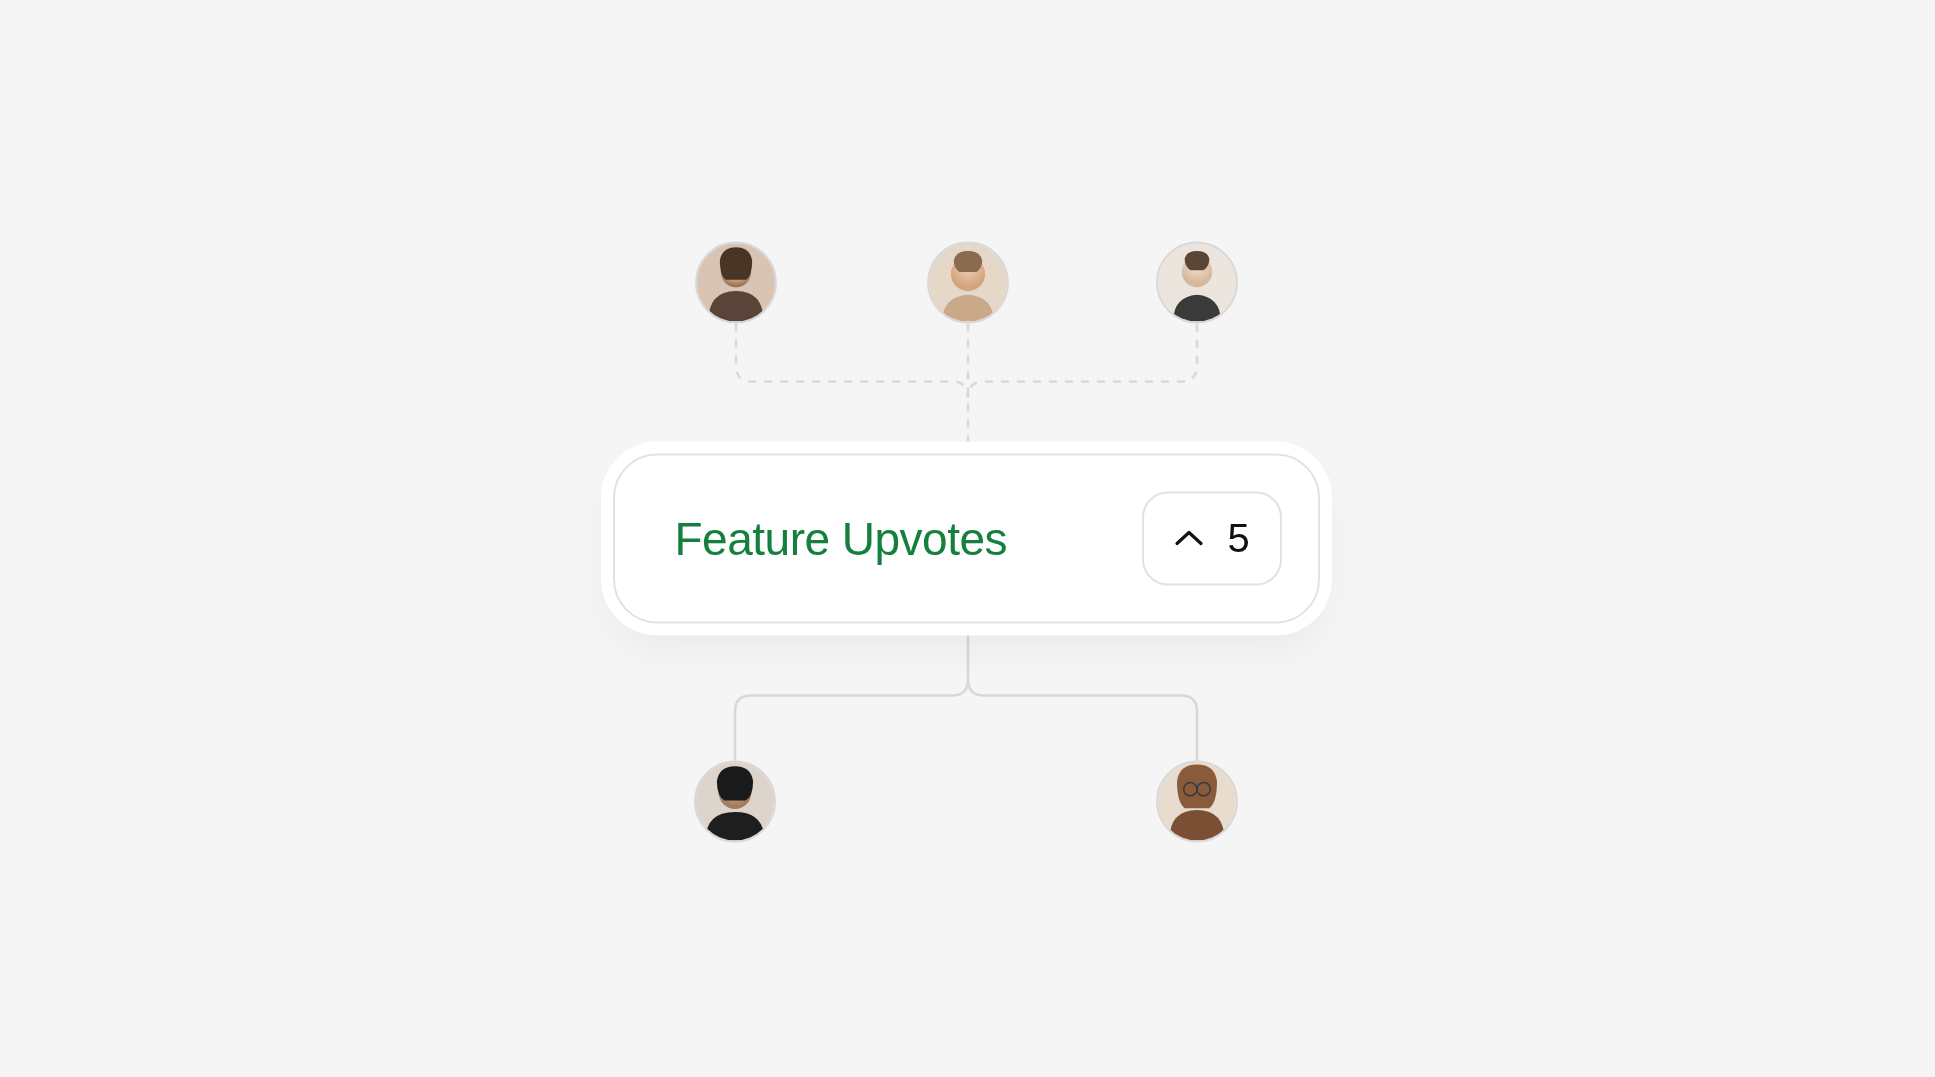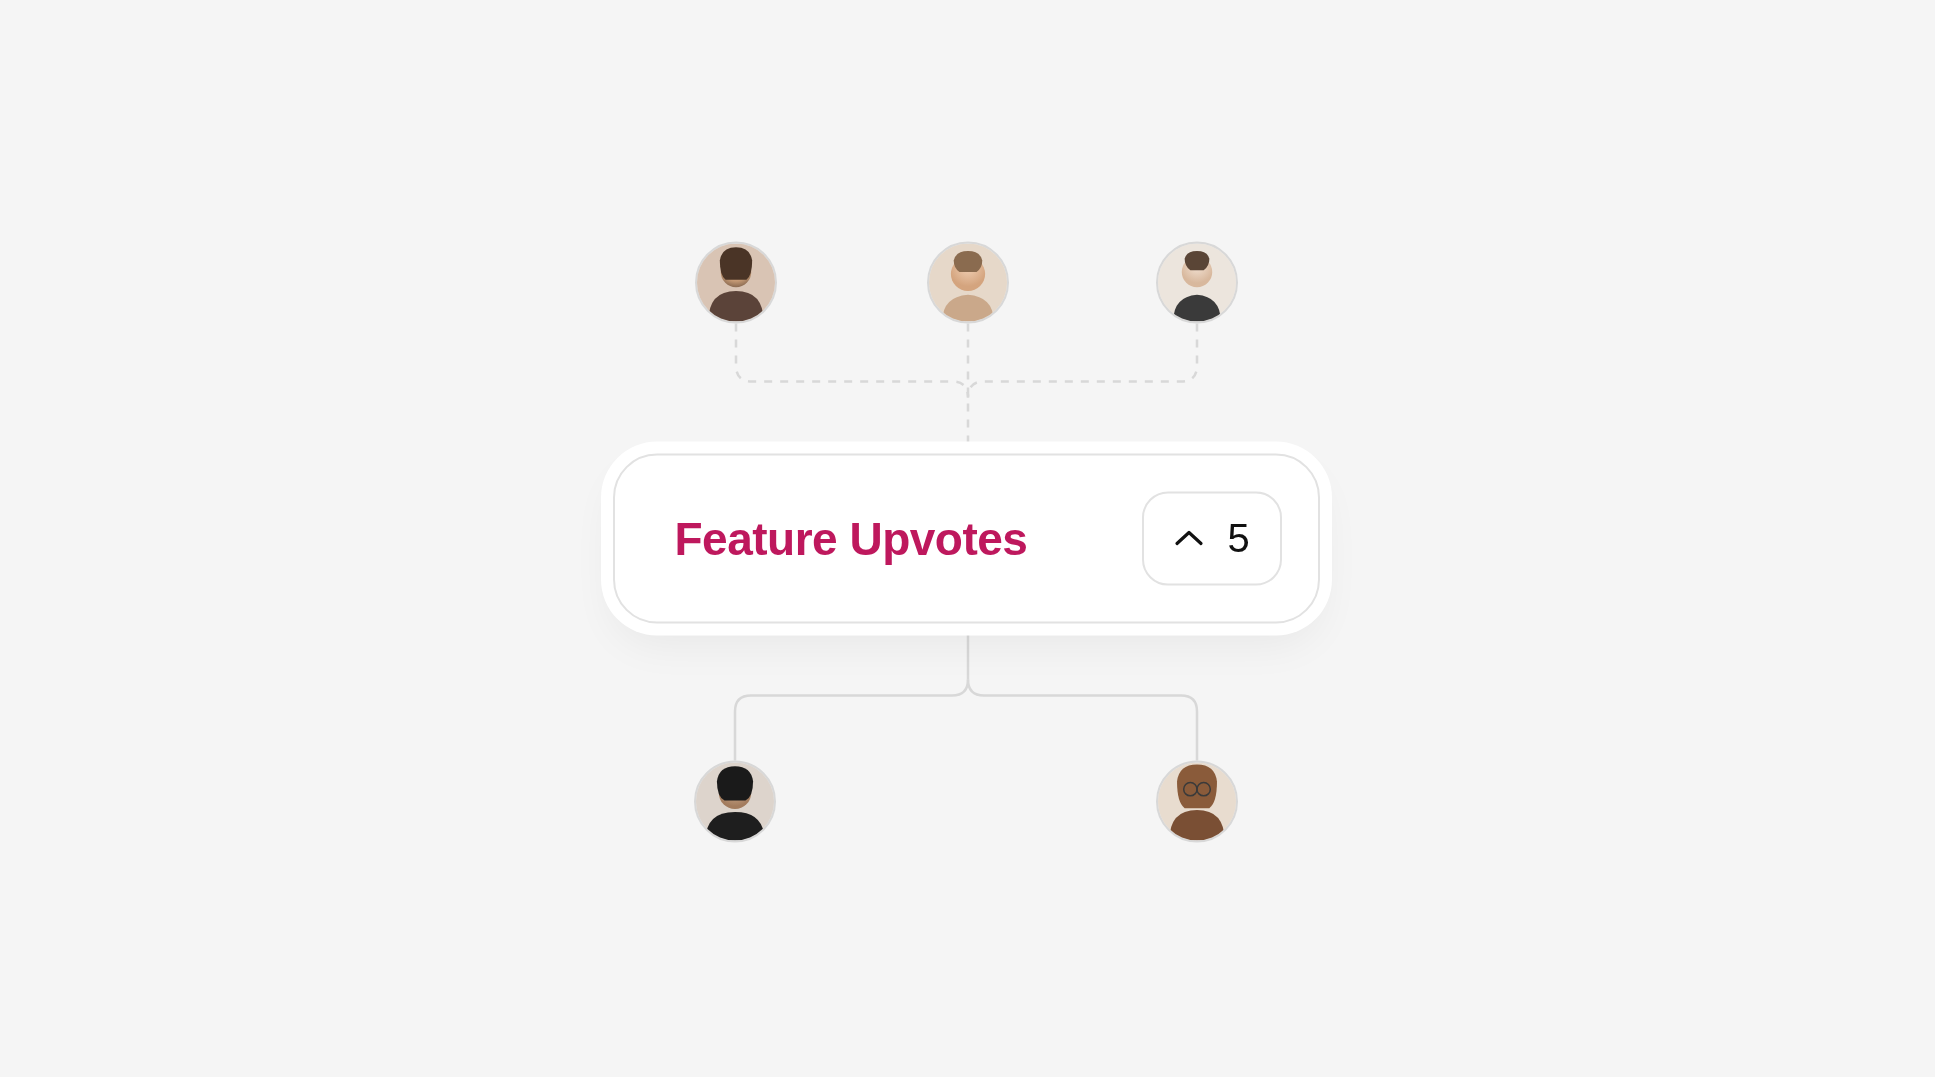--- a/index.html
+++ b/index.html
@@ -68,8 +68,8 @@
     }
     .card-title {
       font-size: 46px;
-      font-weight: 700;
-      color: #be185d;
+      font-weight: 400;
+      color: #15803d;
       letter-spacing: -0.5px;
     }
     .upvote-pill {

